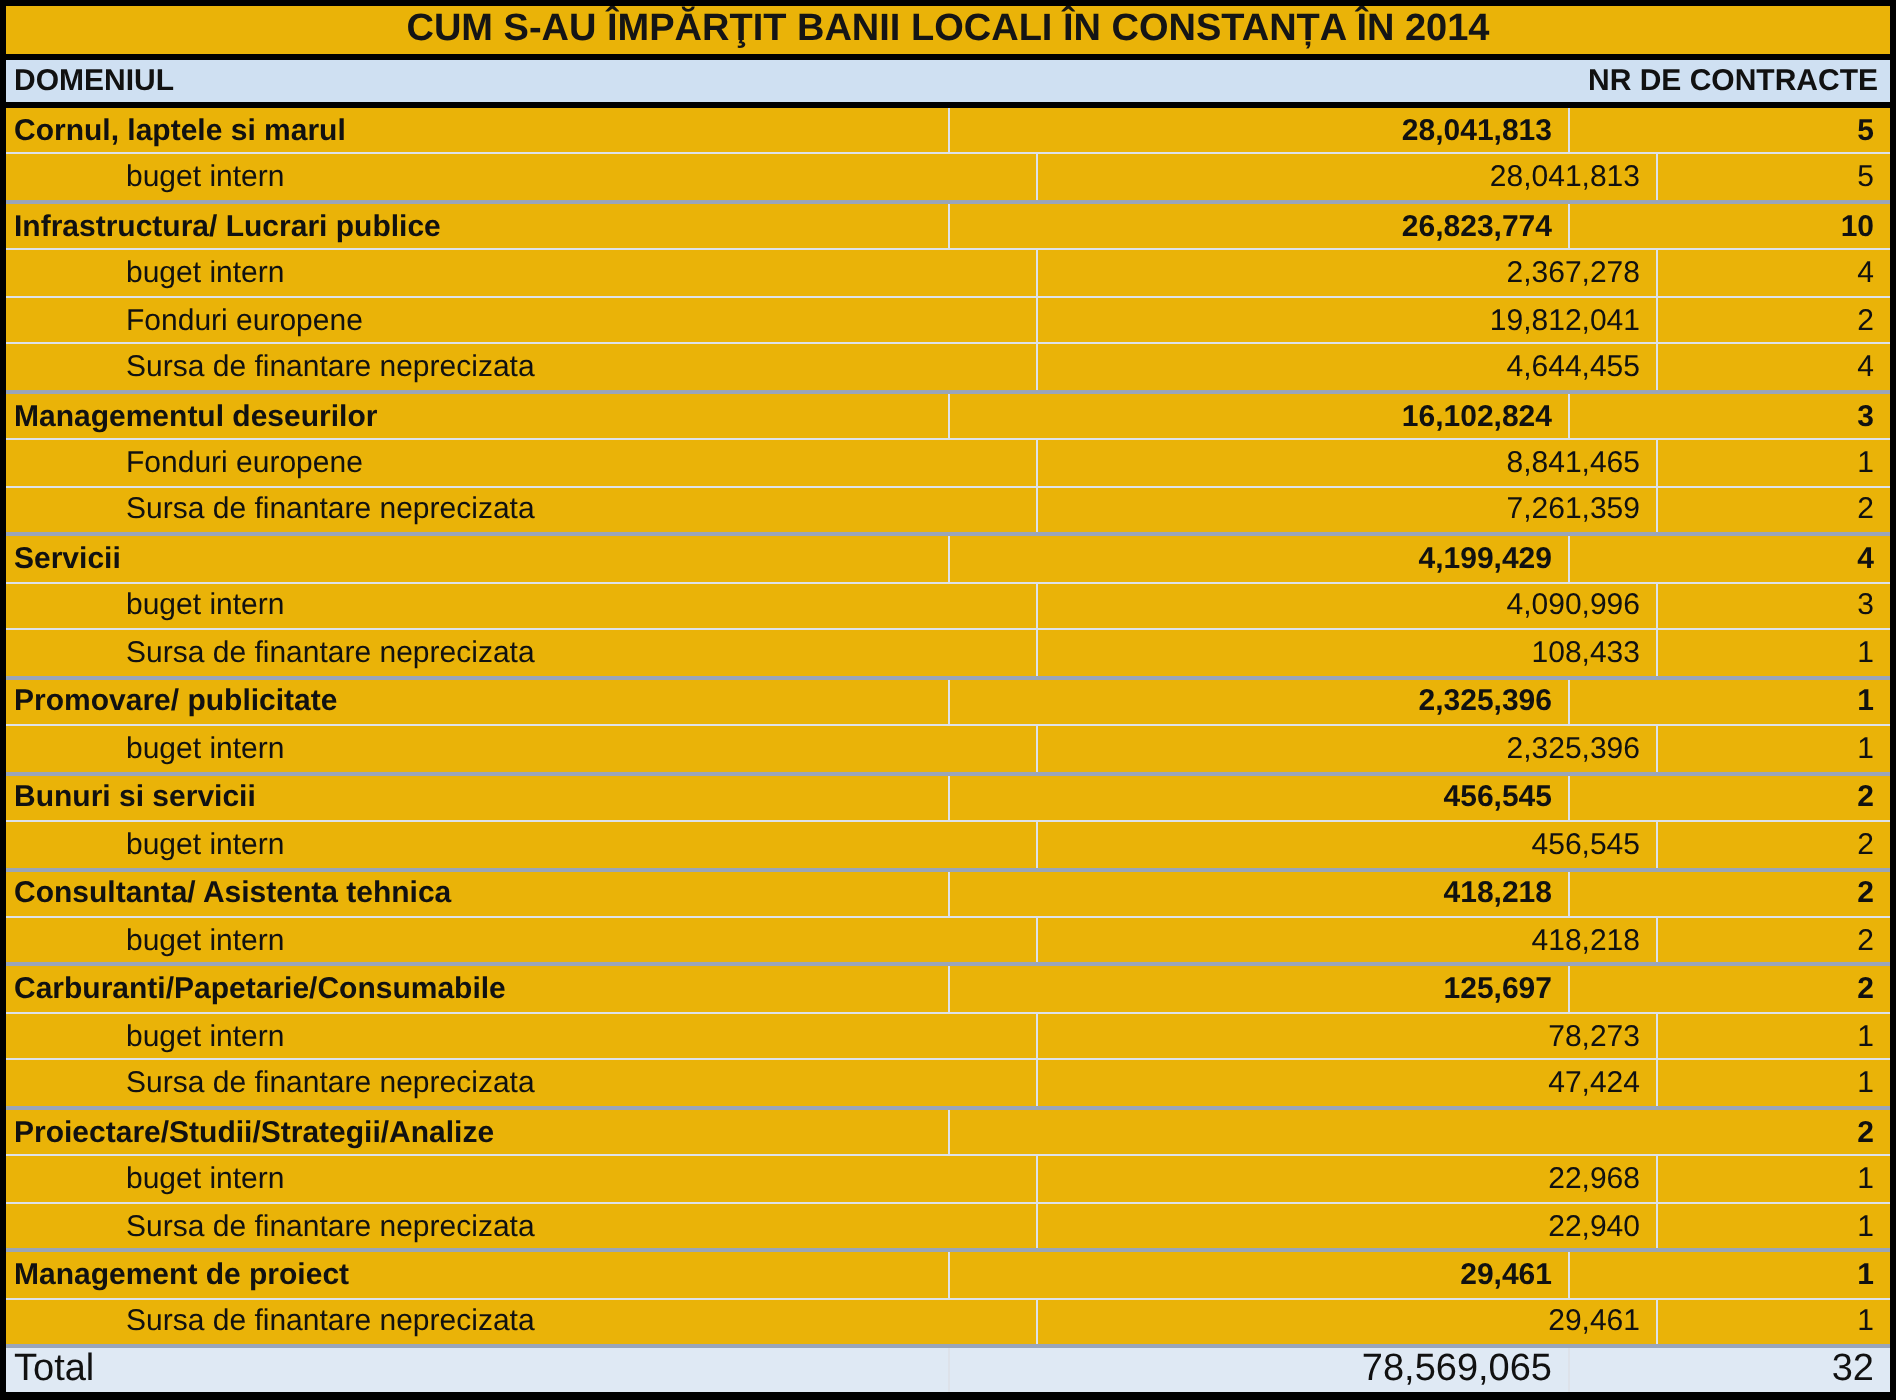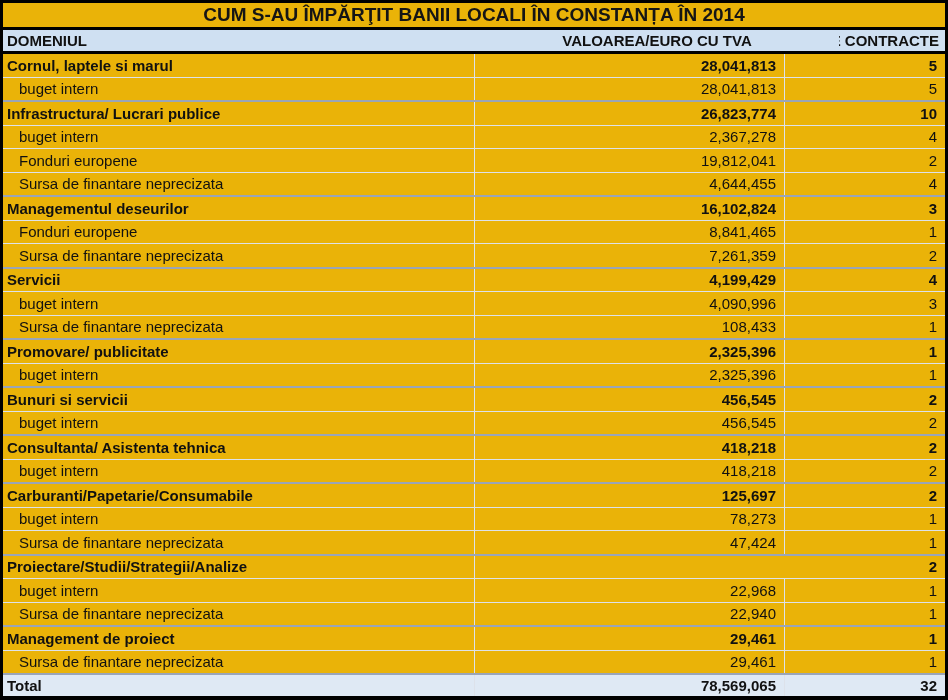--- a/index.html
+++ b/index.html
@@ -61,7 +61,6 @@
 
   <div class="header">
     <div class="c domain">DOMENIUL</div>
-    <div class="c value">VALOAREA/EURO CU TVA</div>
     <div class="c contracts">NR DE CONTRACTE</div>
   </div>
 

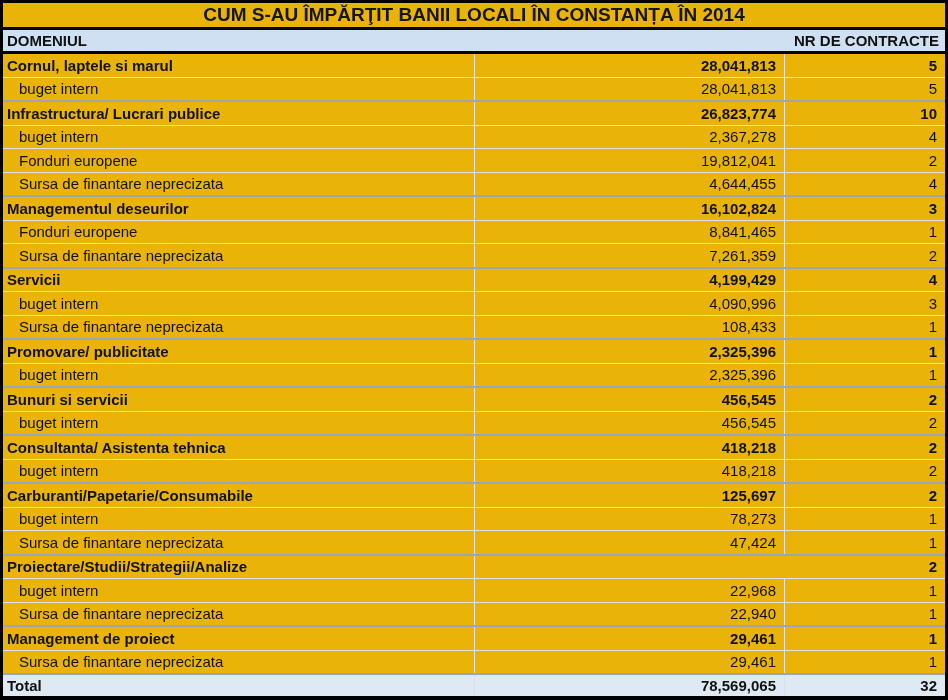--- a/index.html
+++ b/index.html
@@ -30,7 +30,7 @@
   .rows { flex:1 1 auto; display:flex; flex-direction:column; }
   .row { flex:1 1 auto; display:flex; font-size:15px; min-height:0; }
   .row.category { font-weight:bold; border-top:2px solid var(--border-dark,#9aa5b8); }
-  .row.sub { border-top:1px solid var(--border-light,#dde2ea); }
+  .row.sub { border-top:1px solid var(--border-light,#dde2ea);padding-left:44px; }
   .rows .row:first-child { border-top:none; }
   .c { display:flex; align-items:center; white-space:nowrap; overflow:hidden; }
   .c.domain {

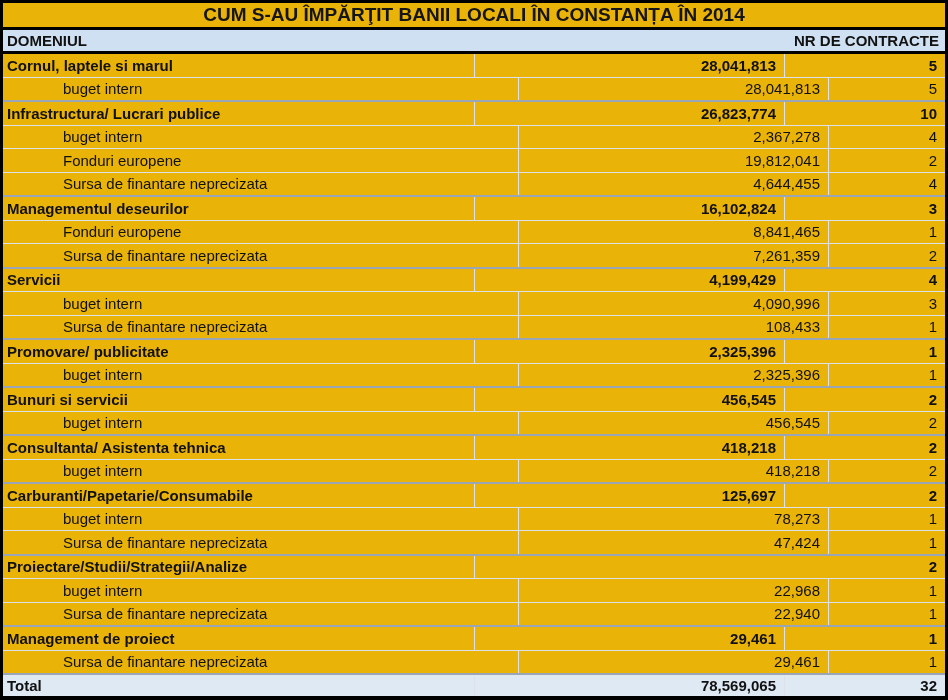--- a/index.html
+++ b/index.html
@@ -50,7 +50,7 @@
     flex:0 0 23px;
     background:var(--total-bg,#dfe9f4);
     border-top:2px solid var(--border-dark,#9aa5b8);
-    display:flex; font-weight:bold; font-size:15px;
+    display:flex; font-weight:normal; font-size:19px;
   }
 </style>
 </head>

